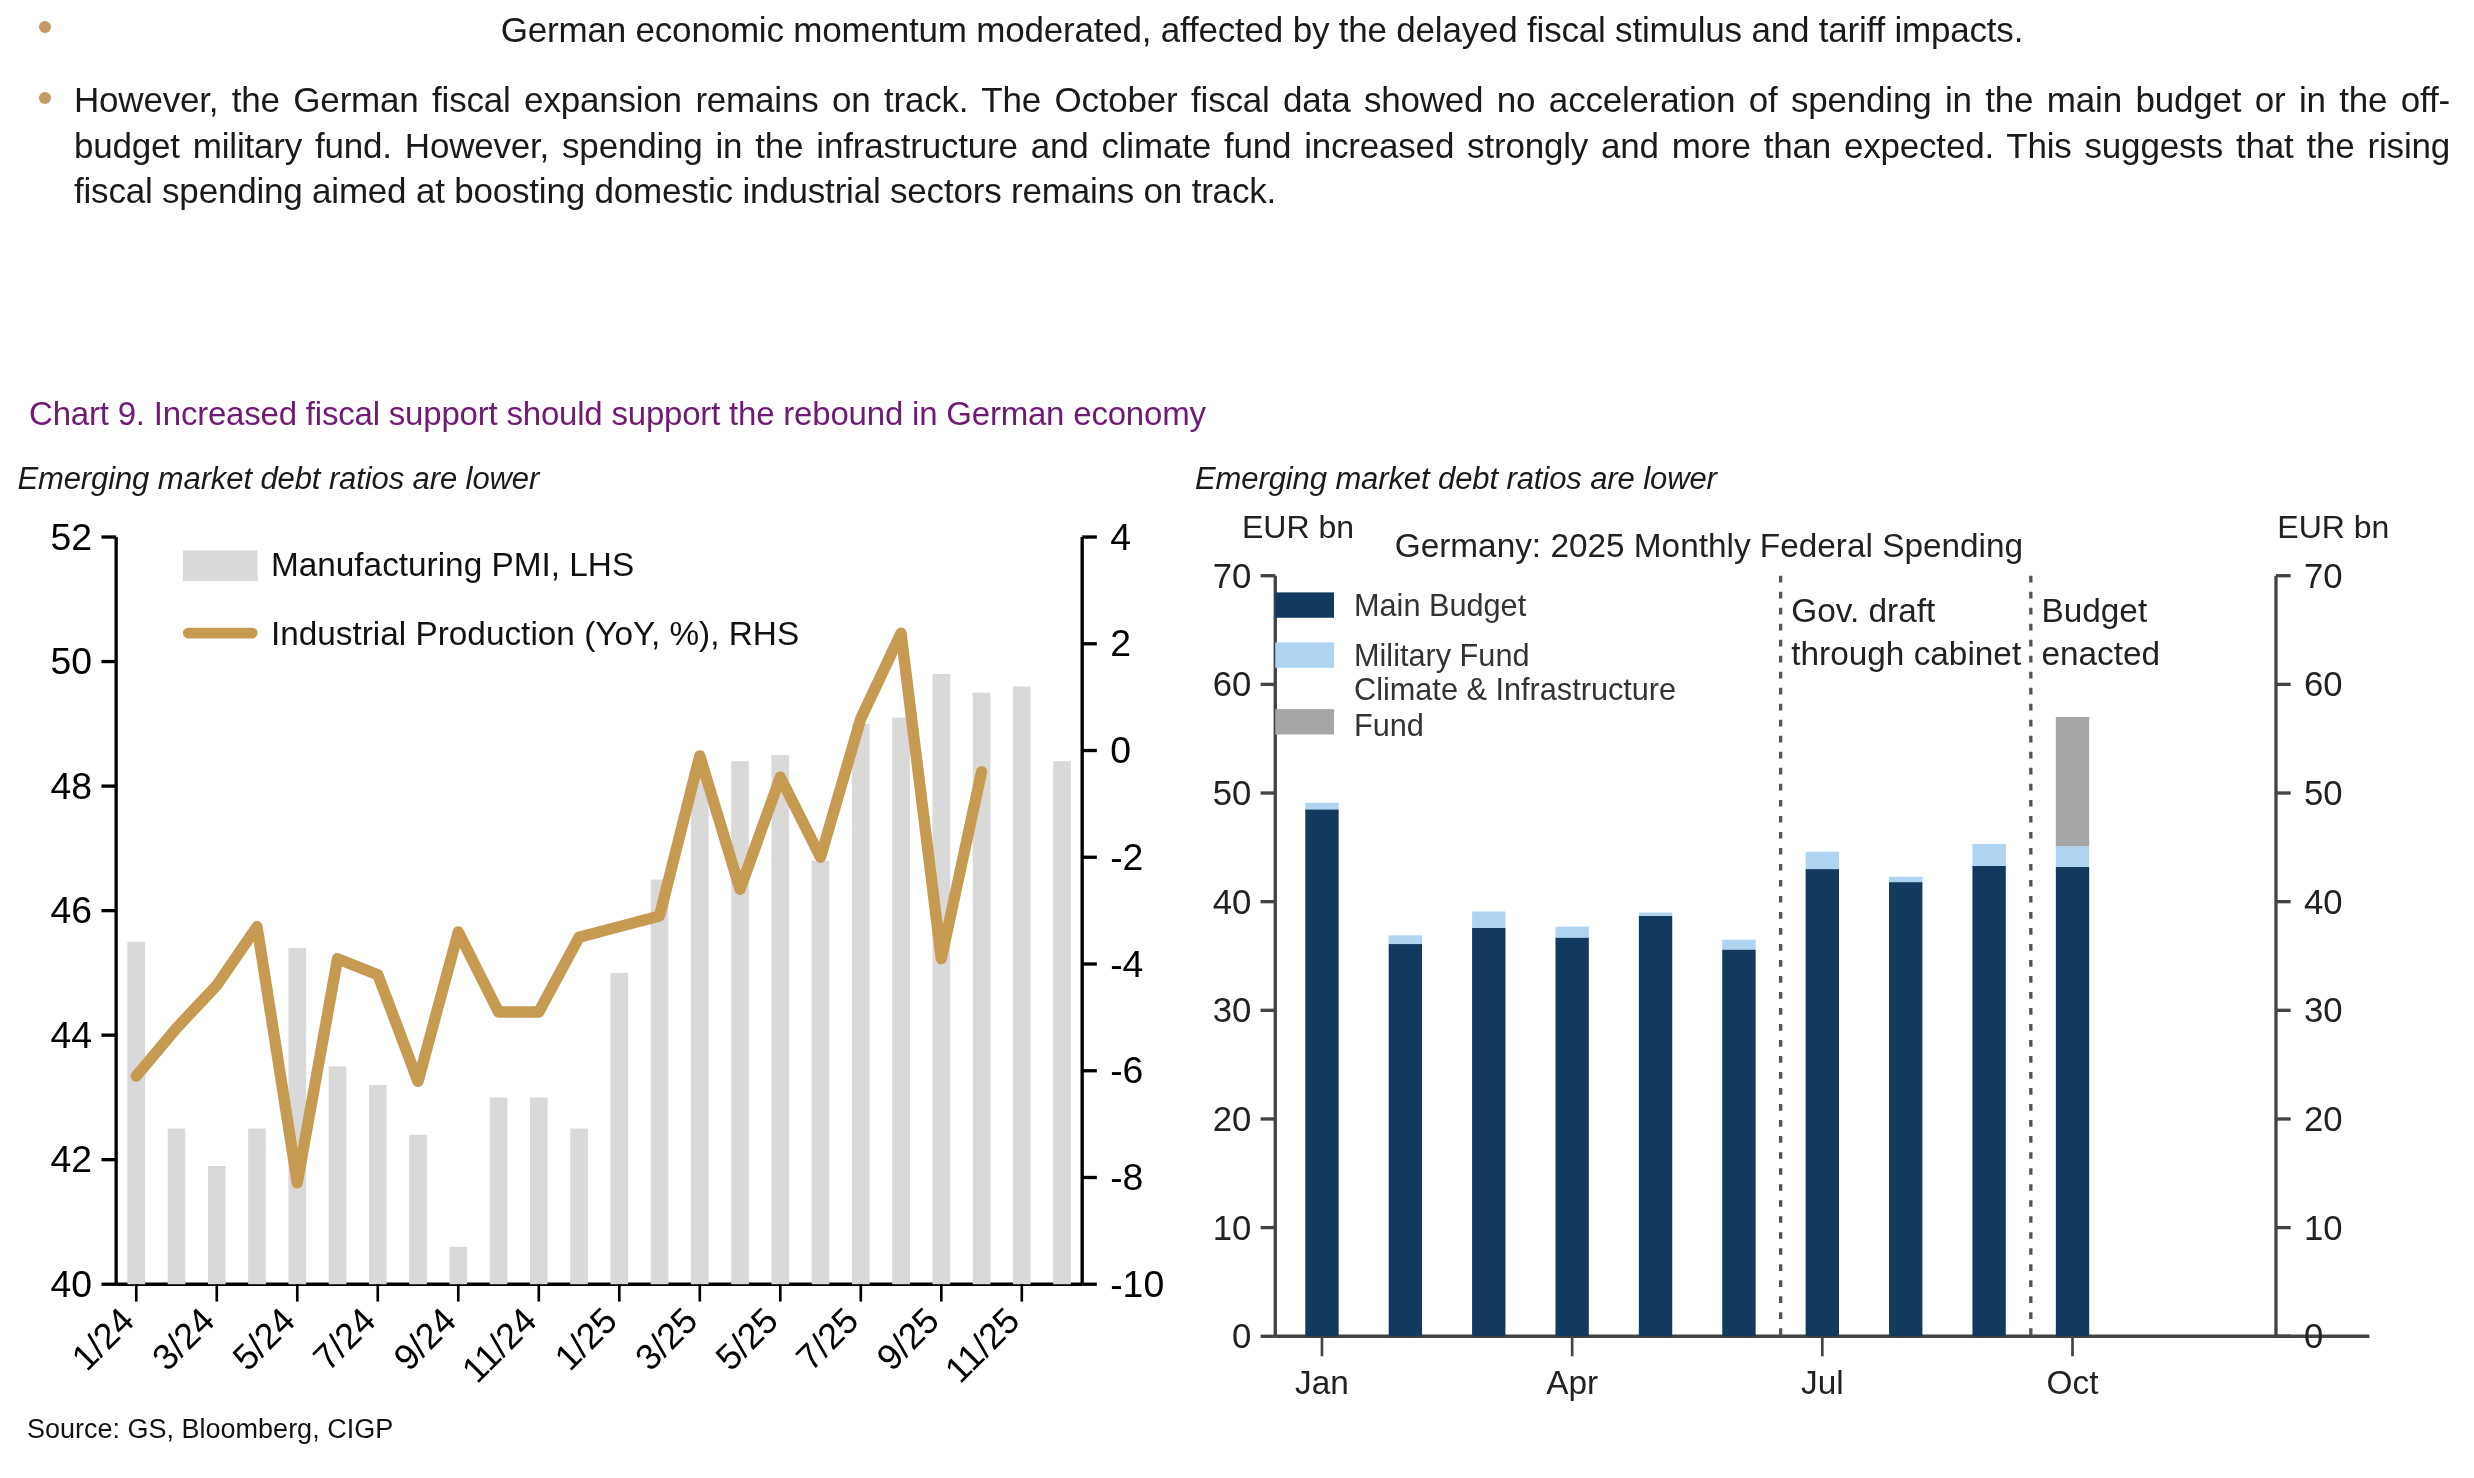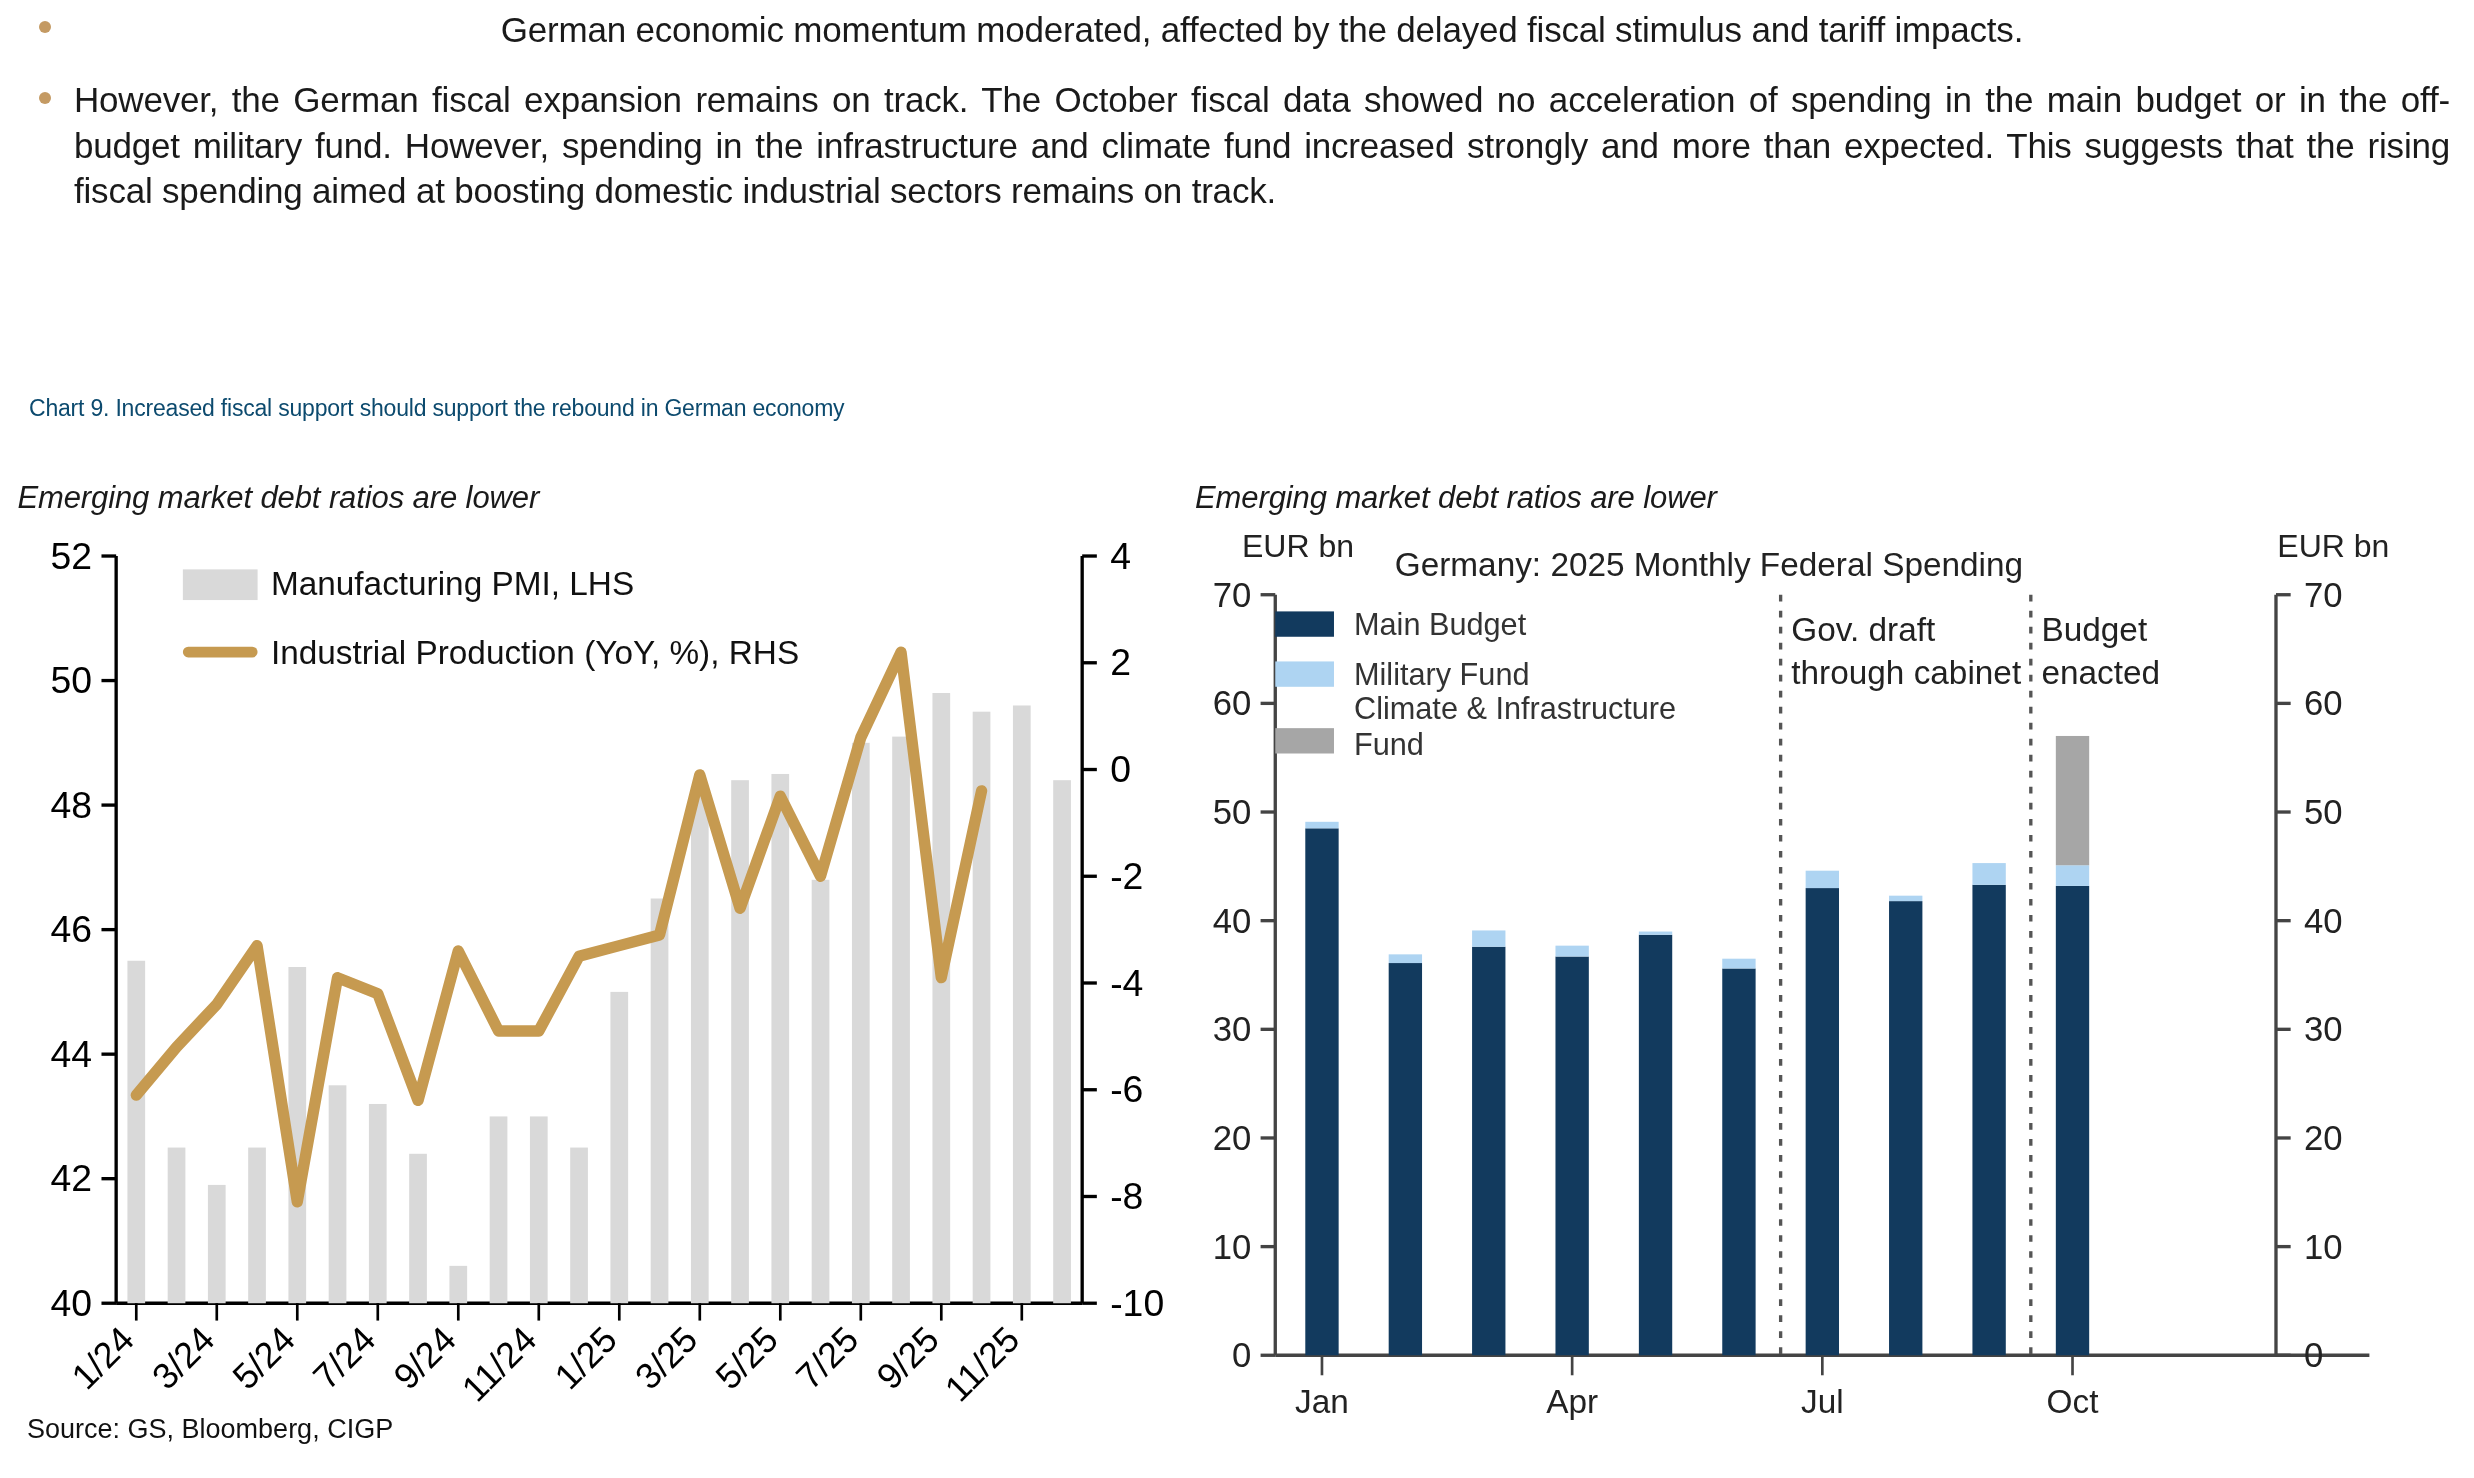--- a/index.html
+++ b/index.html
@@ -16,7 +16,7 @@
   .bullet.b1 .txt{text-align:center;}
 
   
-  .chart-title{position:absolute;left:29px;top:395px;font-size:23px;color:#0c4a6e;
+  .chart-title{position:absolute;left:29px;top:395px;font-size:33px;color:#701a75;
     letter-spacing:-0.2px;white-space:nowrap;}
 
   

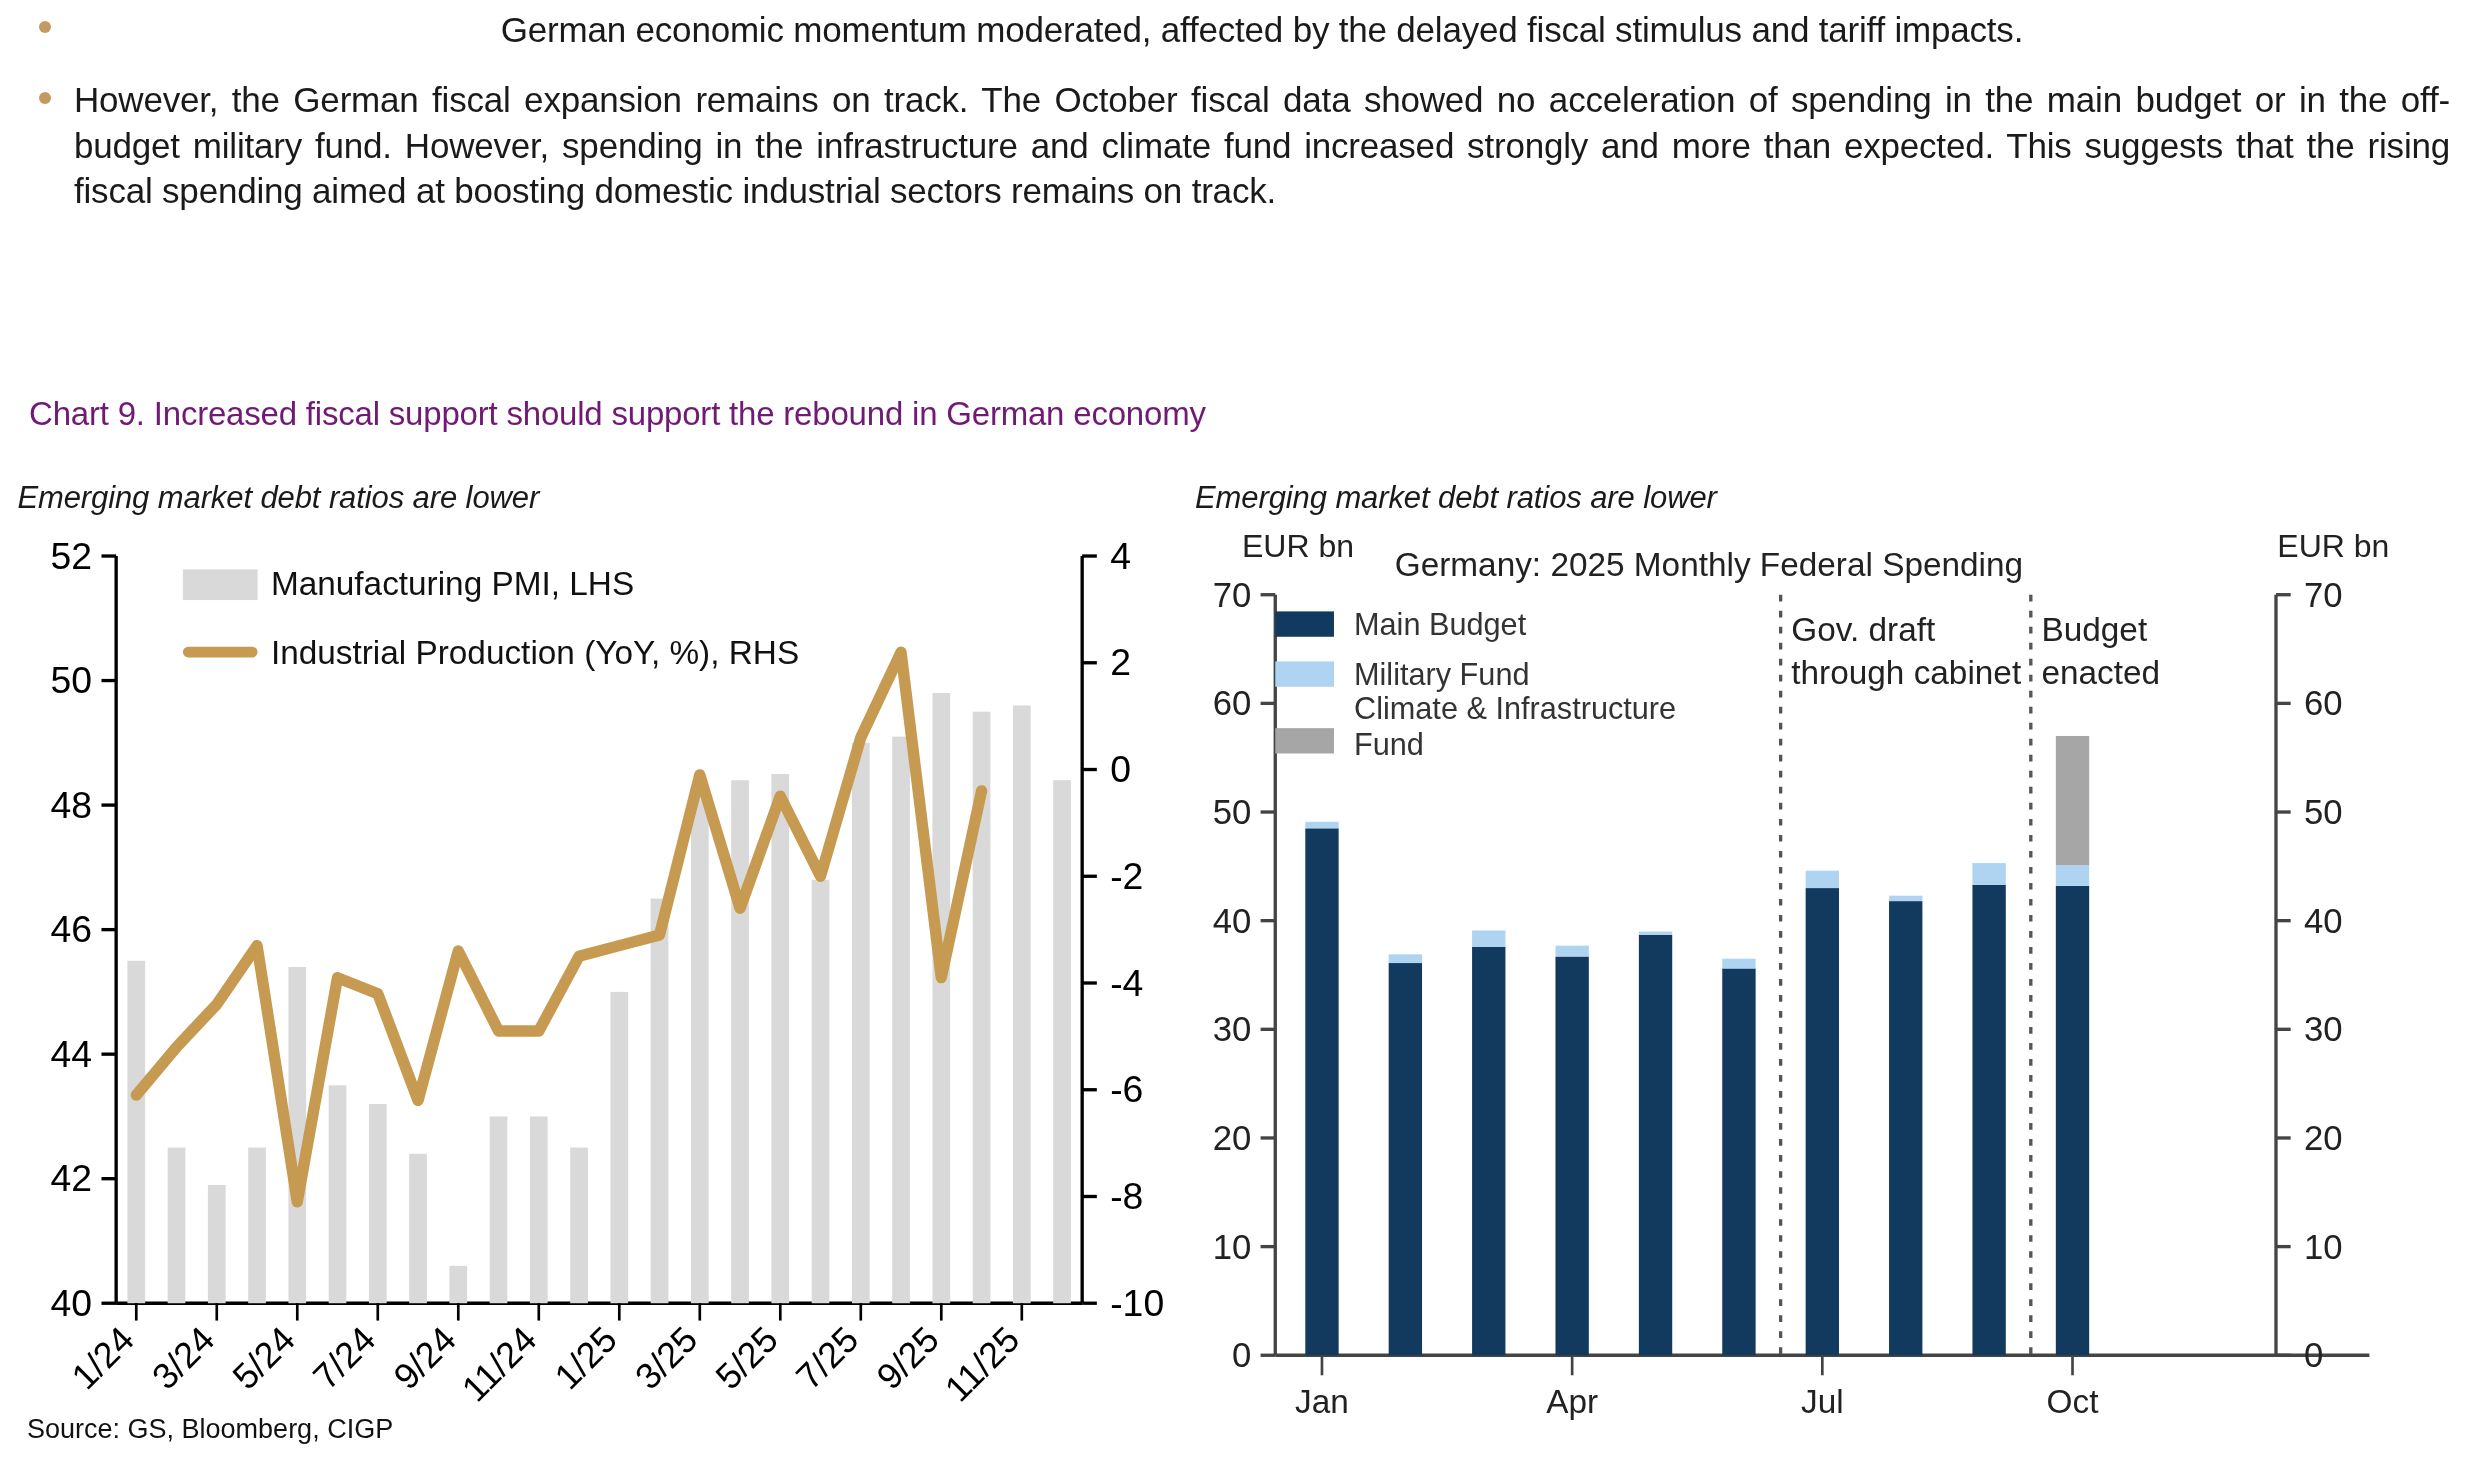--- a/index.html
+++ b/index.html
@@ -22,7 +22,7 @@
   
   .panel{position:absolute;top:461px;}
   .panel-sub{font-style:italic;font-size:31px;color:#1a1a1a;letter-spacing:-0.1px;
-    white-space:nowrap;margin-top:19px;}
+    white-space:nowrap;}
 
   .left-panel{left:17.4px;width:1175px;}
   .right-panel{left:1195px;width:1268px;}

